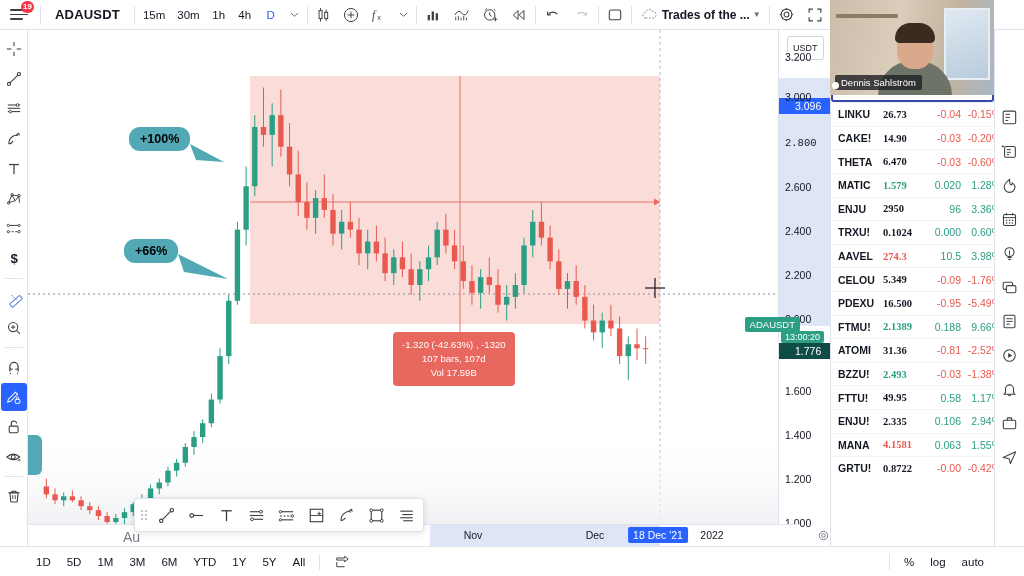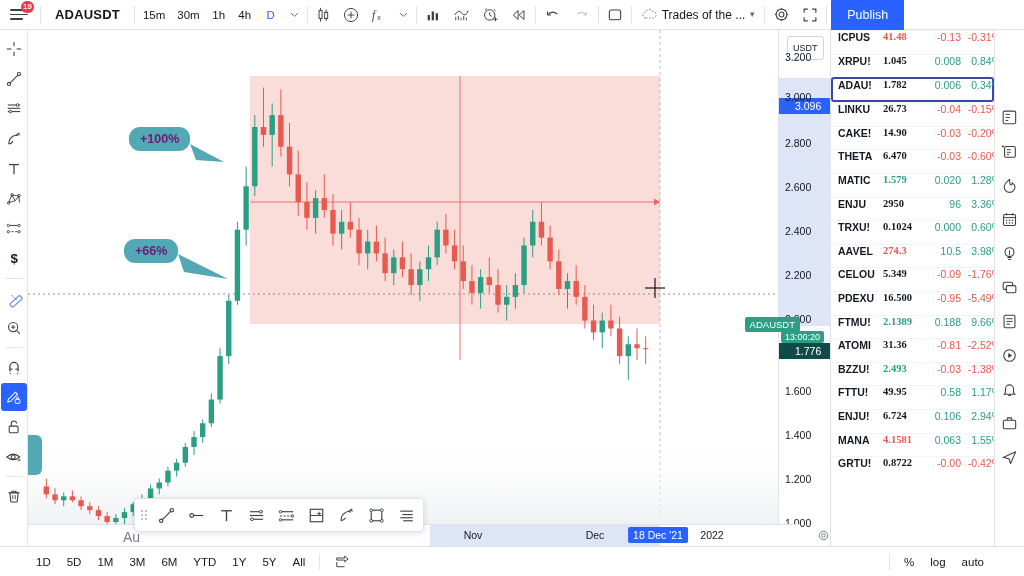--- a/index.html
+++ b/index.html
@@ -50,7 +50,7 @@
     cursor: pointer; margin-left: 2px;
   }
   .tmpl-label { font-size: 12px; color: #131722; max-width: 92px;
-    overflow: hidden; white-space: nowrap; }
+    overflow: hidden; white-space: nowrap; font-weight: bold; }
   .chev { font-size: 8px; color: #6a6d78; margin-left: 3px; }
 
   

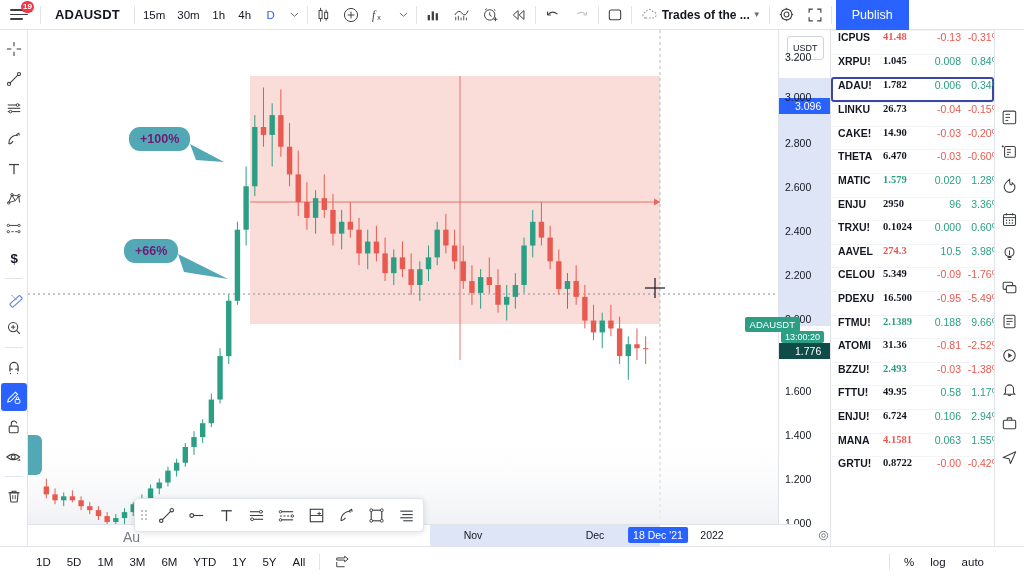--- a/index.html
+++ b/index.html
@@ -1013,6 +1013,18 @@
     </div>
   </div>
 
+  <div id="webcam">
+    <div id="wc-wall"></div>
+    <div id="wc-window"></div>
+    <div id="wc-shelf"></div>
+    <div id="wc-person">
+      <div id="wc-body"></div>
+      <div id="wc-head"></div>
+      <div id="wc-hair"></div>
+    </div>
+    <div id="wc-mic"></div>
+    <div id="wc-name">Dennis Sahlström</div>
+  </div>
 
   <div id="bottombar">
     <div style="width:28px;"></div>

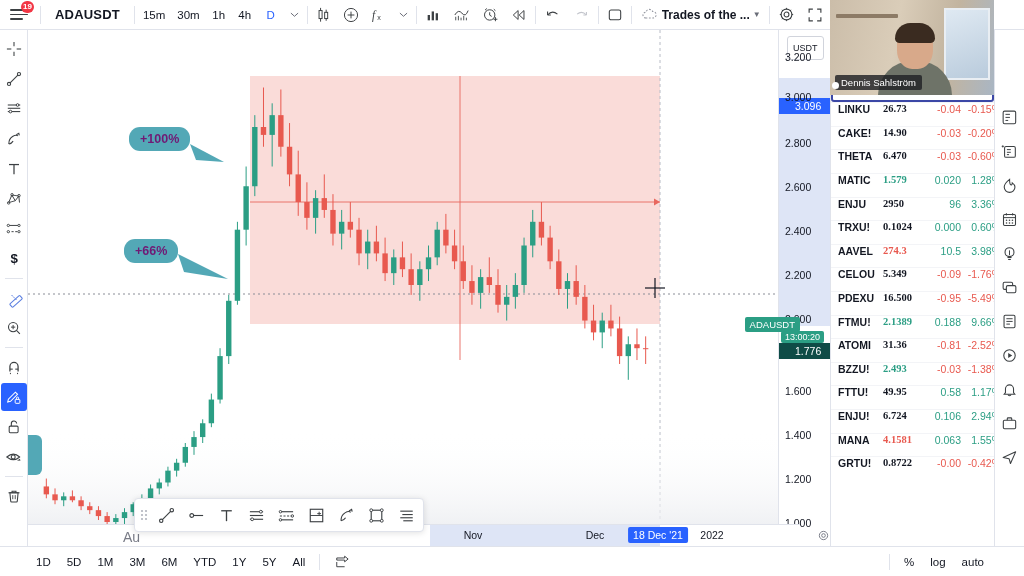--- a/index.html
+++ b/index.html
@@ -154,7 +154,7 @@
     overflow: hidden;
   }
   .wl-row {
-    display: flex; align-items: flex-start; height: 23.6px;
+    display: flex; align-items: center; height: 23.6px;
     padding: 0 5px 0 7px; font-size: 10.5px; cursor: pointer;
     border-top: 1px solid #f3f4f7;
   }

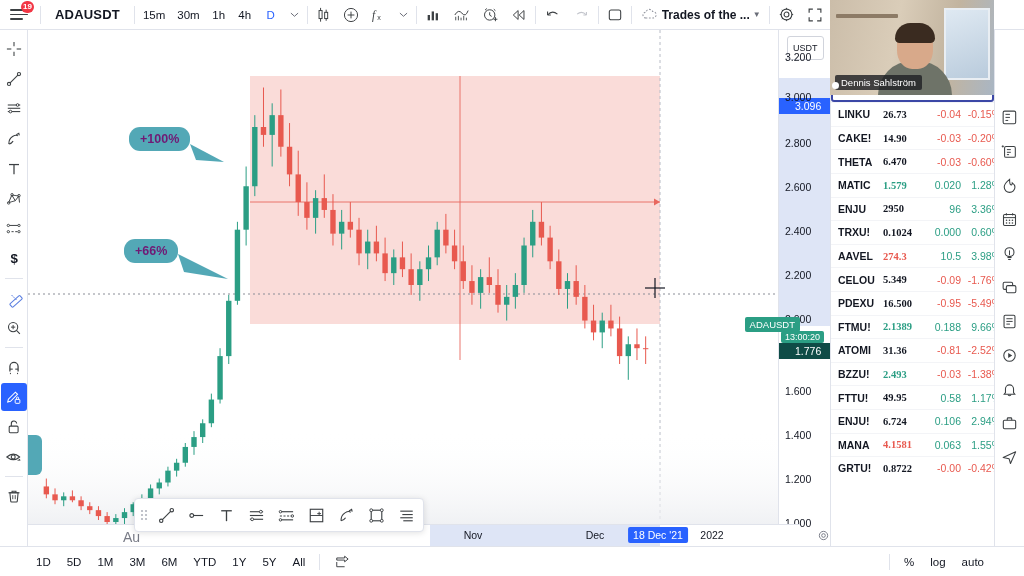--- a/index.html
+++ b/index.html
@@ -219,7 +219,7 @@
 
   
   .callout {
-    position: absolute; background: #53a8b6; color: #701a75;
+    position: absolute; background: #53a8b6; color: #000000;
     font-size: 12.5px; font-weight: bold; padding: 5px 11px;
     border-radius: 11px; z-index: 12; white-space: nowrap;
   }

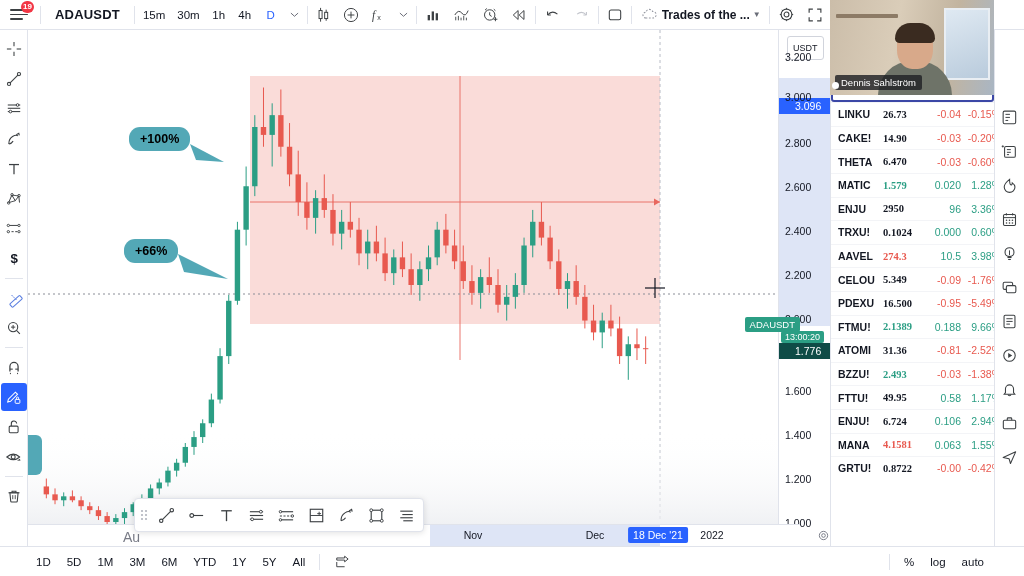--- a/index.html
+++ b/index.html
@@ -691,7 +691,7 @@
 
     <div class="ps-tick" style="top:27px;">3.200</div>
     <div class="ps-tick" style="top:67px;">3.000</div>
-    <div class="ps-tick" style="top:113px;">2.800</div>
+    <div class="ps-tick" style="top:113px;font-family:Liberation Mono, monospace;">2.800</div>
     <div class="ps-tick" style="top:157px;">2.600</div>
     <div class="ps-tick" style="top:201px;">2.400</div>
     <div class="ps-tick" style="top:245px;">2.200</div>

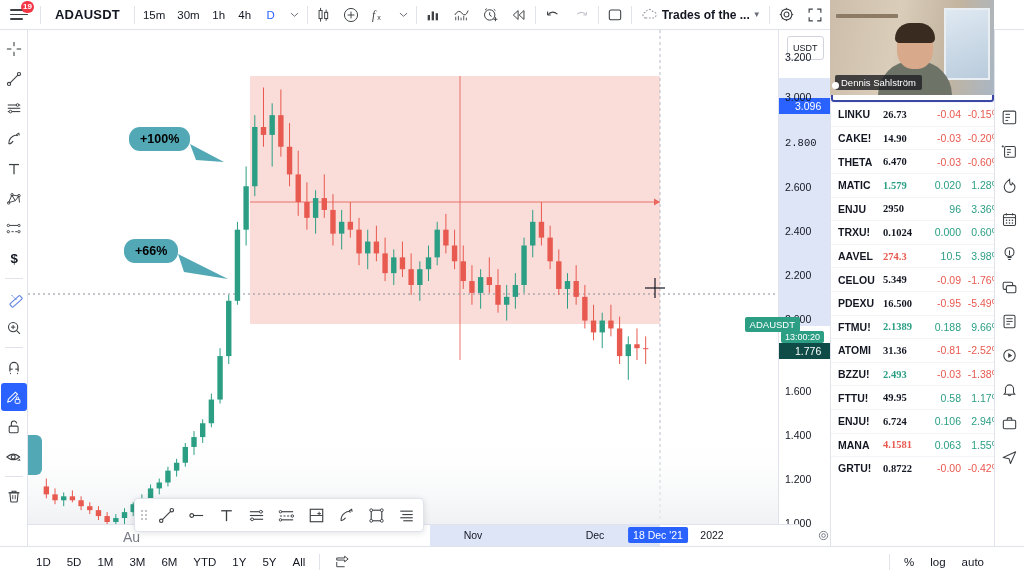--- a/index.html
+++ b/index.html
@@ -676,6 +676,11 @@
       <path d="M0 2 L50 27 L6 20 Z" fill="#53a8b6"></path>
     </svg>
 
+    <div id="measure-box" style="left:365px; top:302px;">
+      <div>-1.320 (-42.63%) , -1320</div>
+      <div>107 bars, 107d</div>
+      <div>Vol 17.59B</div>
+    </div>
 
     <div style="position:absolute;left:0;top:405px;width:14px;height:40px;background:#53a8b6;border-radius:0 6px 6px 0;"></div>
 

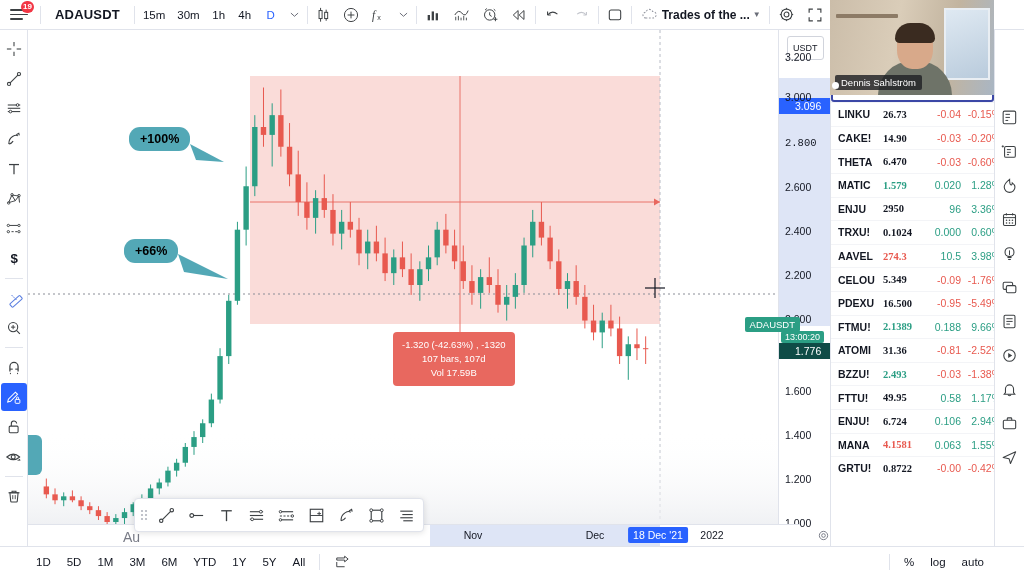--- a/index.html
+++ b/index.html
@@ -915,7 +915,7 @@
         </div>
         <div class="wl-row">
           <div class="wl-sym">ENJU!</div>
-          <div class="wl-last neu">6.724</div>
+          <div class="wl-last neu">2.335</div>
           <div class="wl-chg up">0.106</div>
           <div class="wl-pct up">2.94%</div>
         </div>

